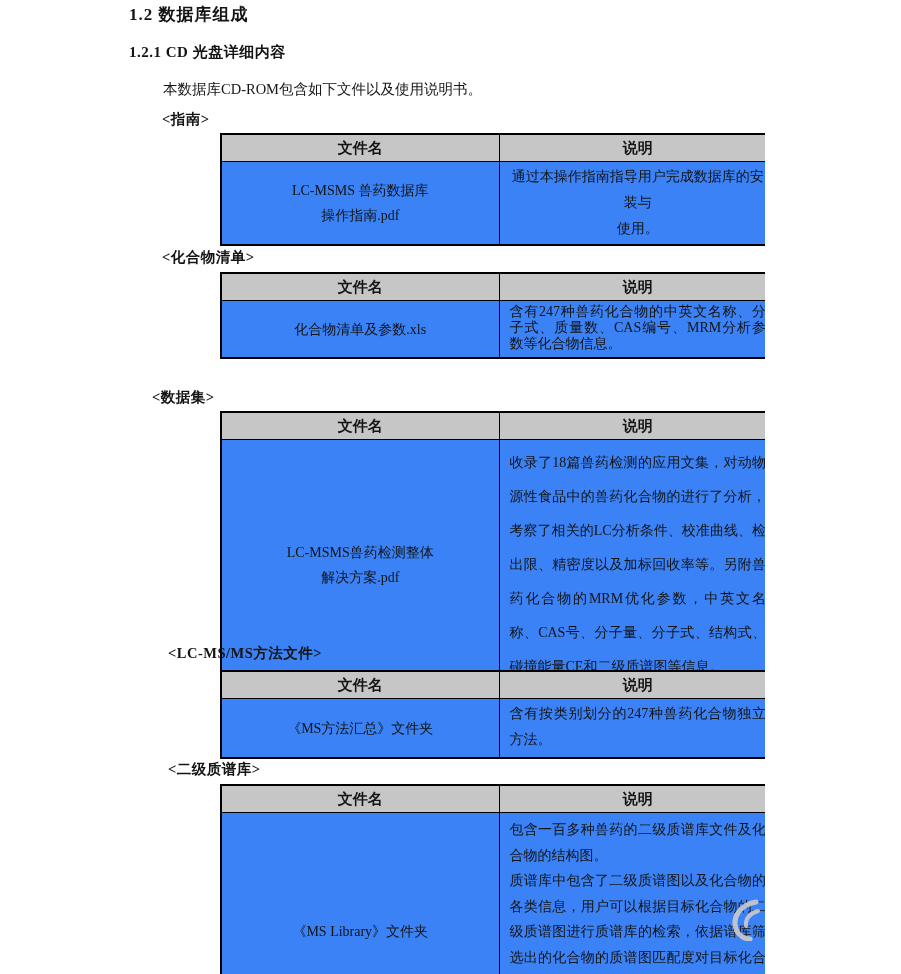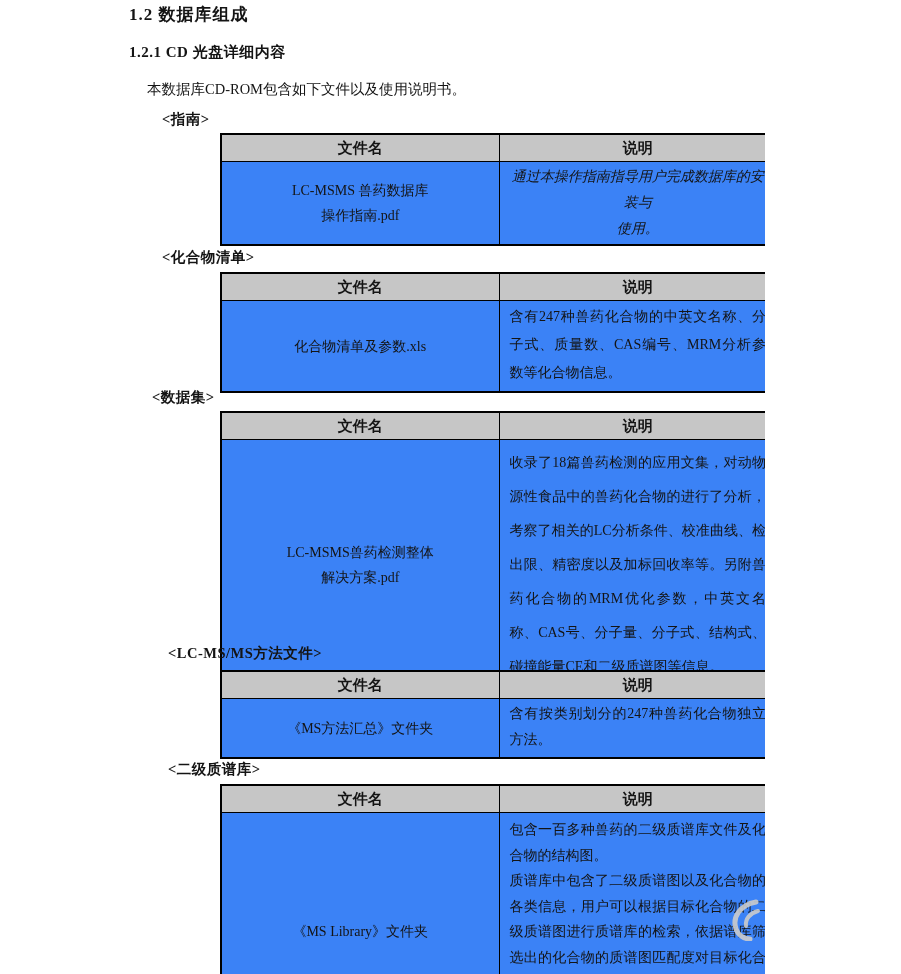--- a/index.html
+++ b/index.html
@@ -14,7 +14,7 @@
   .abs{position:absolute;}
   .doc-title{left:129px;top:3px;font-size:17px;font-weight:bold;letter-spacing:1px;}
   .doc-subtitle{left:129px;top:43px;font-size:15px;font-weight:bold;letter-spacing:0.5px;}
-  .doc-intro{left:147px;top:80px;font-size:14.5px;}
+  .doc-intro{left:163px;top:80px;font-size:14.5px;}
   .section-label{font-size:14.5px;font-weight:bold;letter-spacing:0.5px;}
 
   table.filetable{

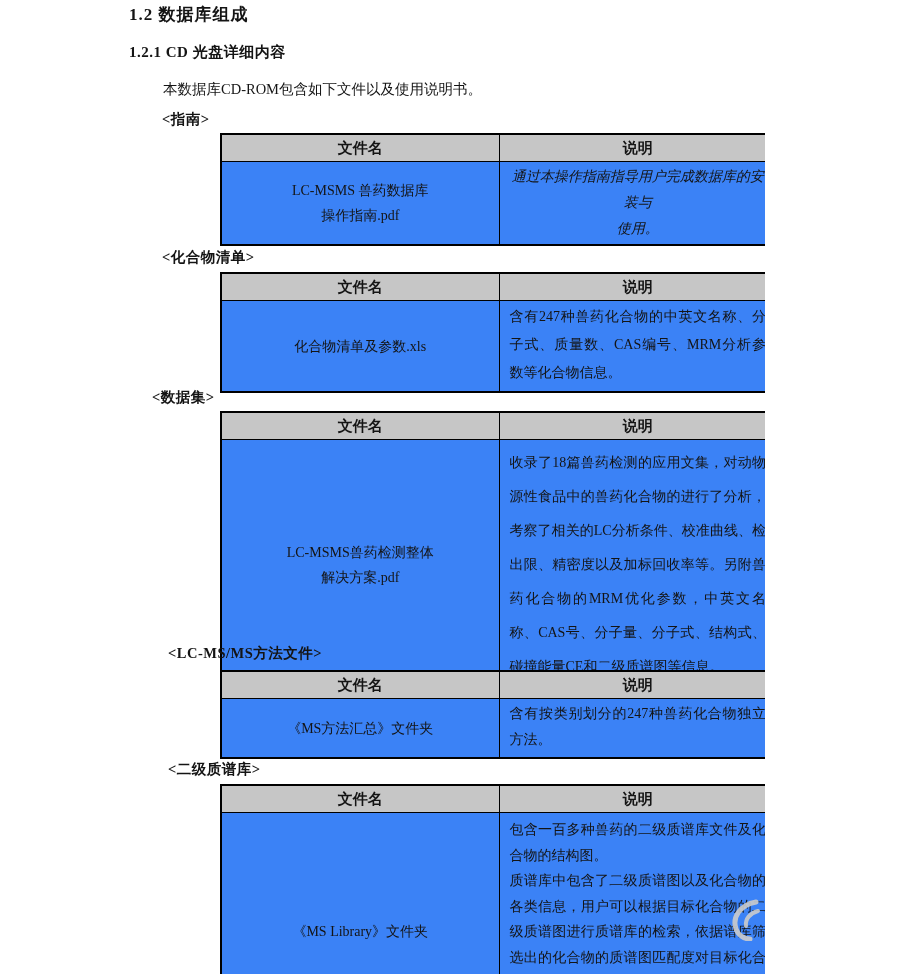--- a/index.html
+++ b/index.html
@@ -55,7 +55,6 @@
     white-space:pre-line;
     line-height:26px;
     padding:2px 10px;
-    font-style:italic;
   }
   
   .t1 .file-cell{width:258px;height:50px;}

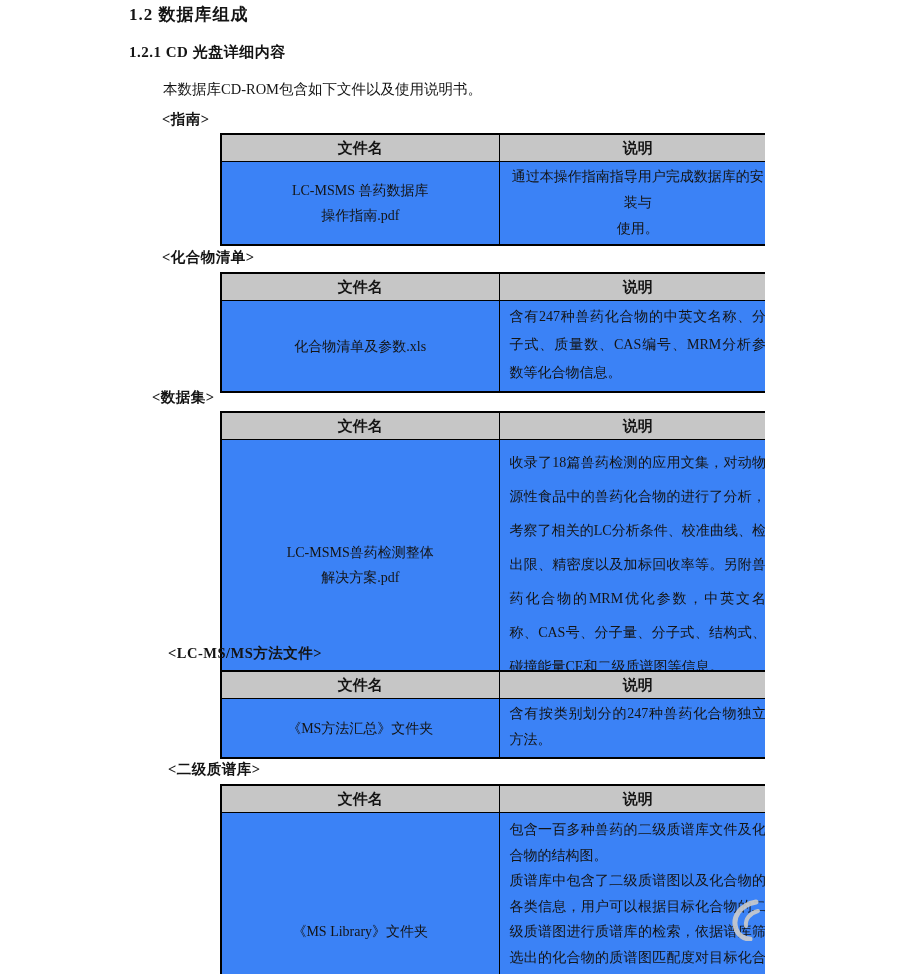--- a/index.html
+++ b/index.html
@@ -47,7 +47,7 @@
   }
   td.desc-cell{
     text-align:justify;
-    line-height:28px;
+    line-height:16px;
     padding:2px 10px 4px 10px;
   }
   td.desc-center{

